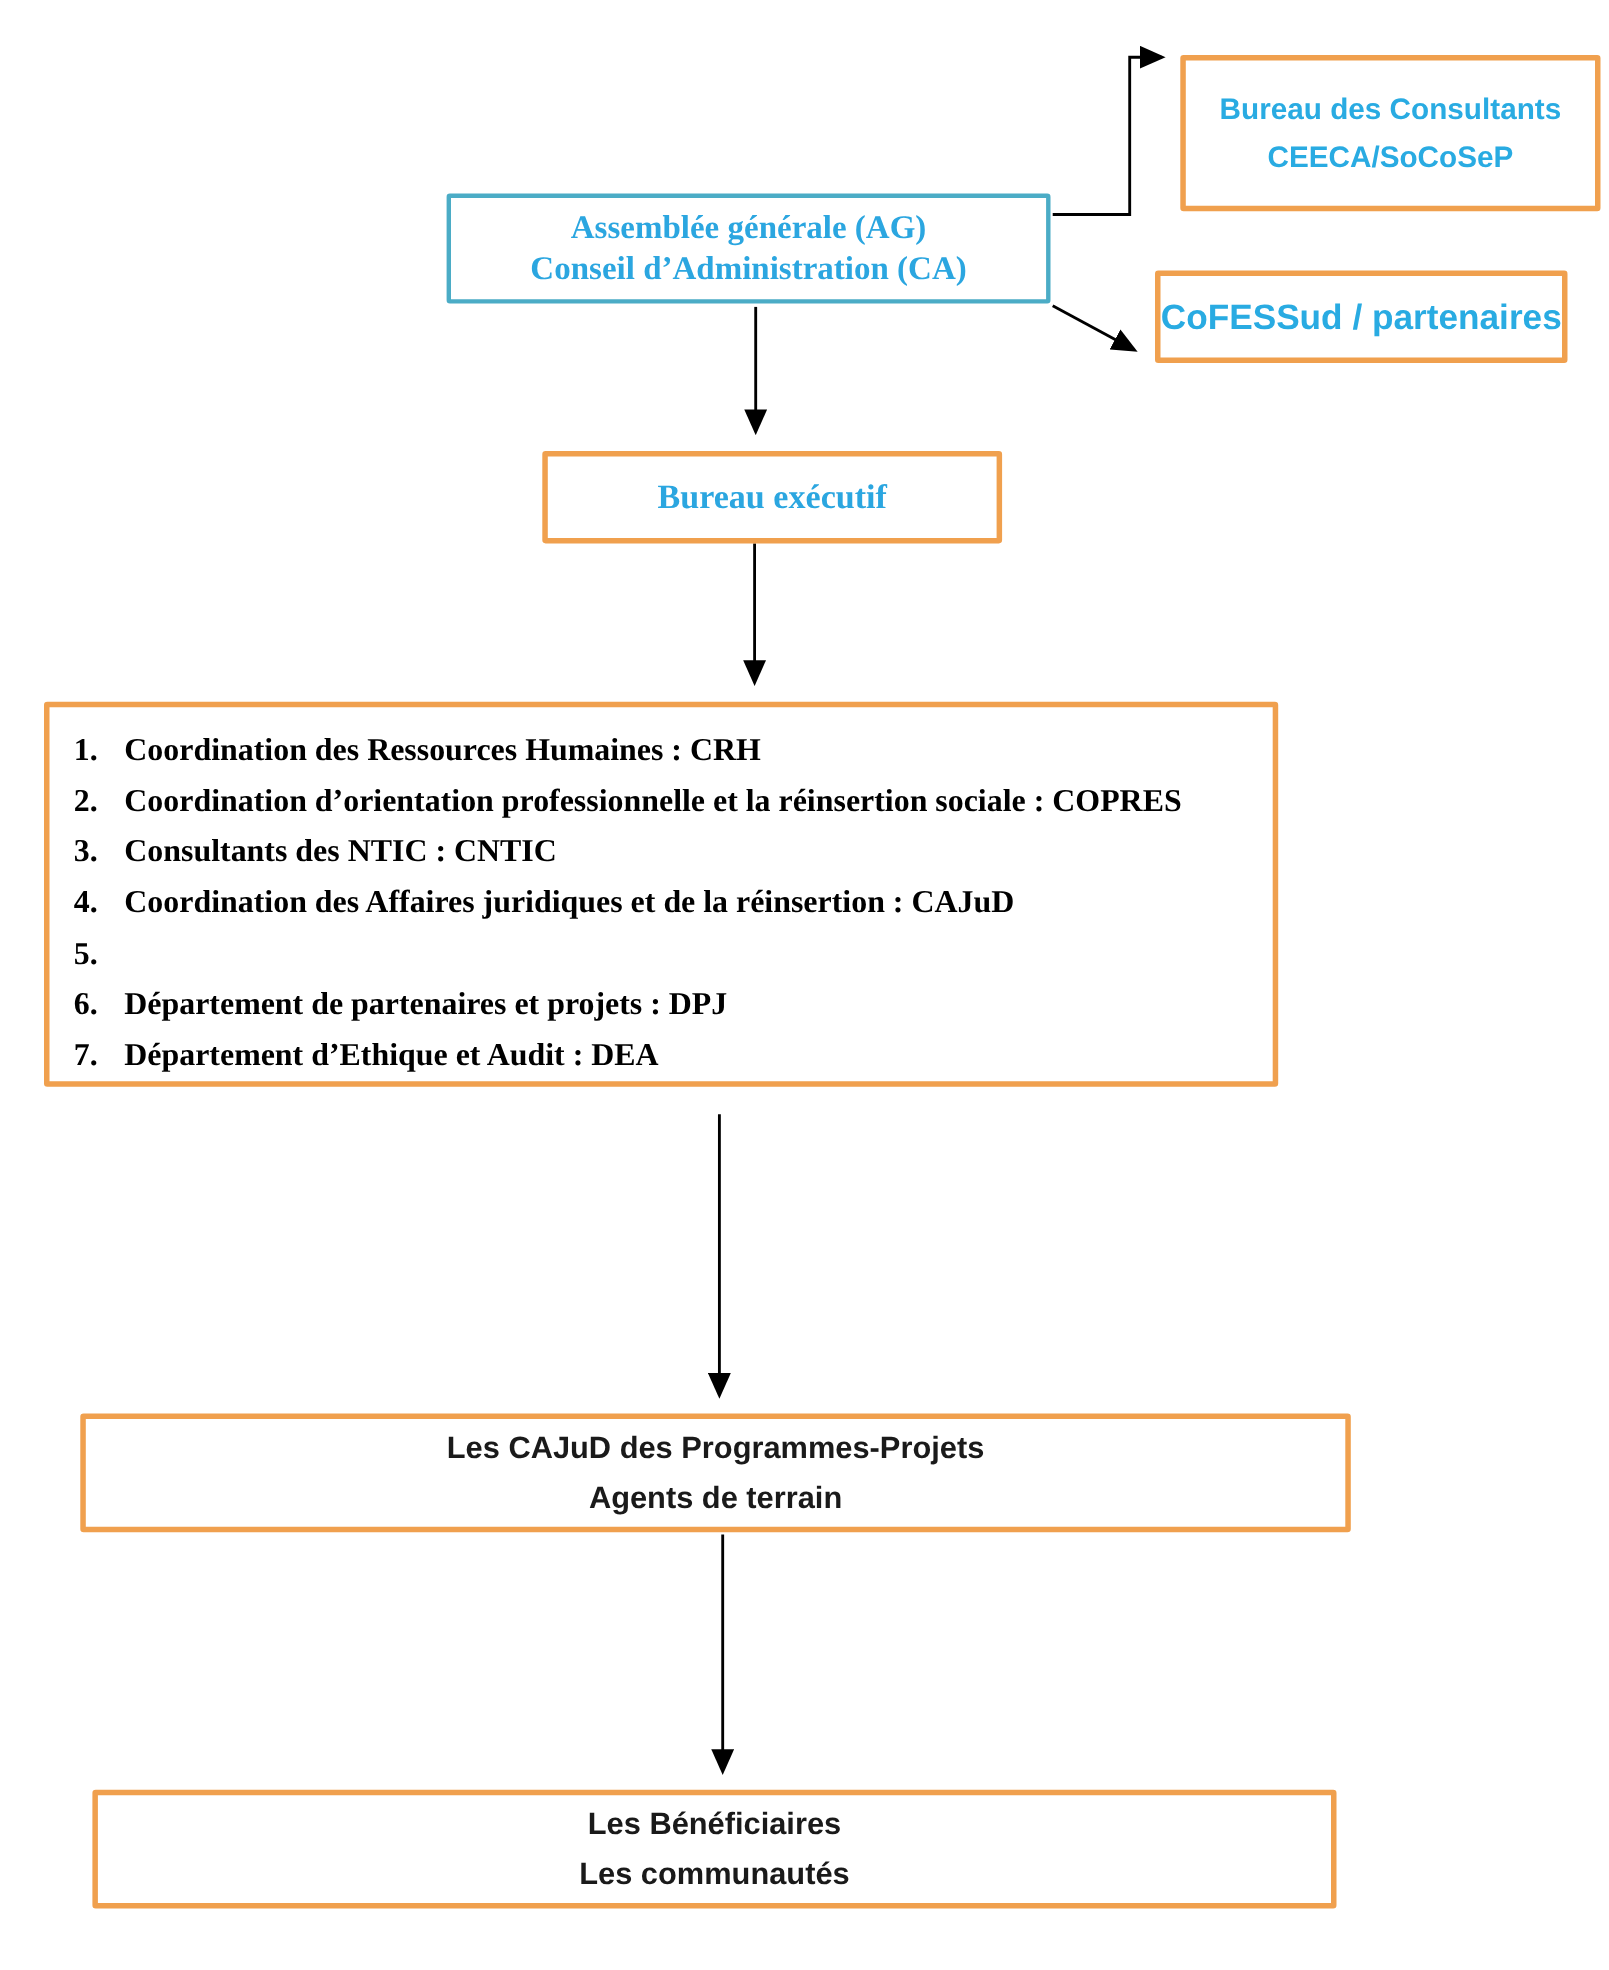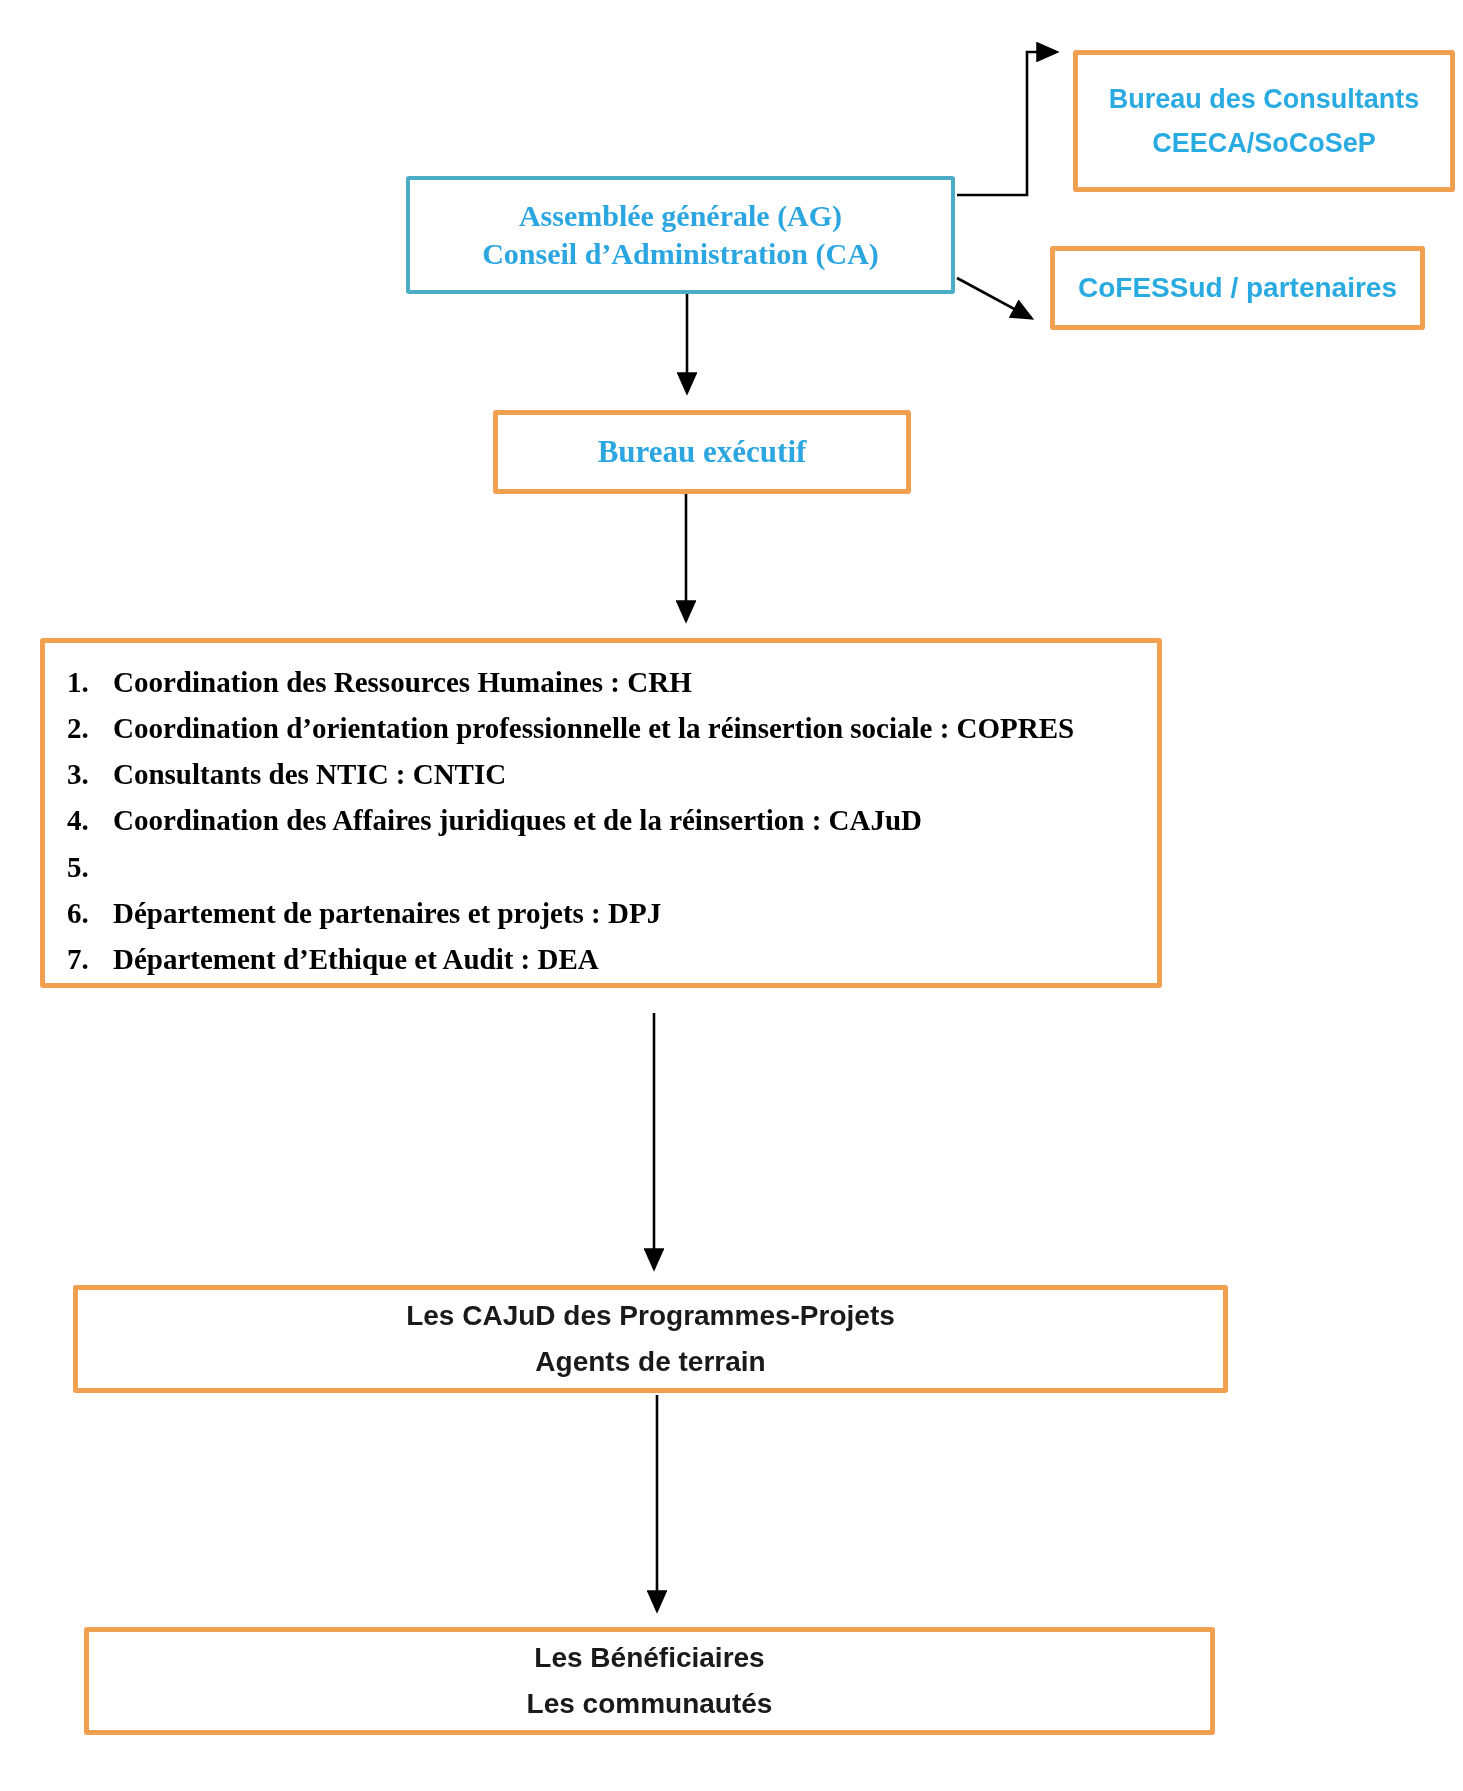--- a/index.html
+++ b/index.html
@@ -87,7 +87,7 @@
     <line x1="657" y1="1395" x2="657" y2="1610" stroke="#000000" stroke-width="2.6" marker-end="url(#arrow)"></line>
   </svg>
 
-  <div class="box border-teal ag-box serif-blue" style="left:406px;top:176px;width:549px;height:118px;">
+  <div class="box border-teal ag-box serif-blue" style="left:406px;top:176px;width:549px;height:100px;">
     <div>Assemblée générale (AG)</div>
     <div>Conseil d’Administration (CA)</div>
   </div>

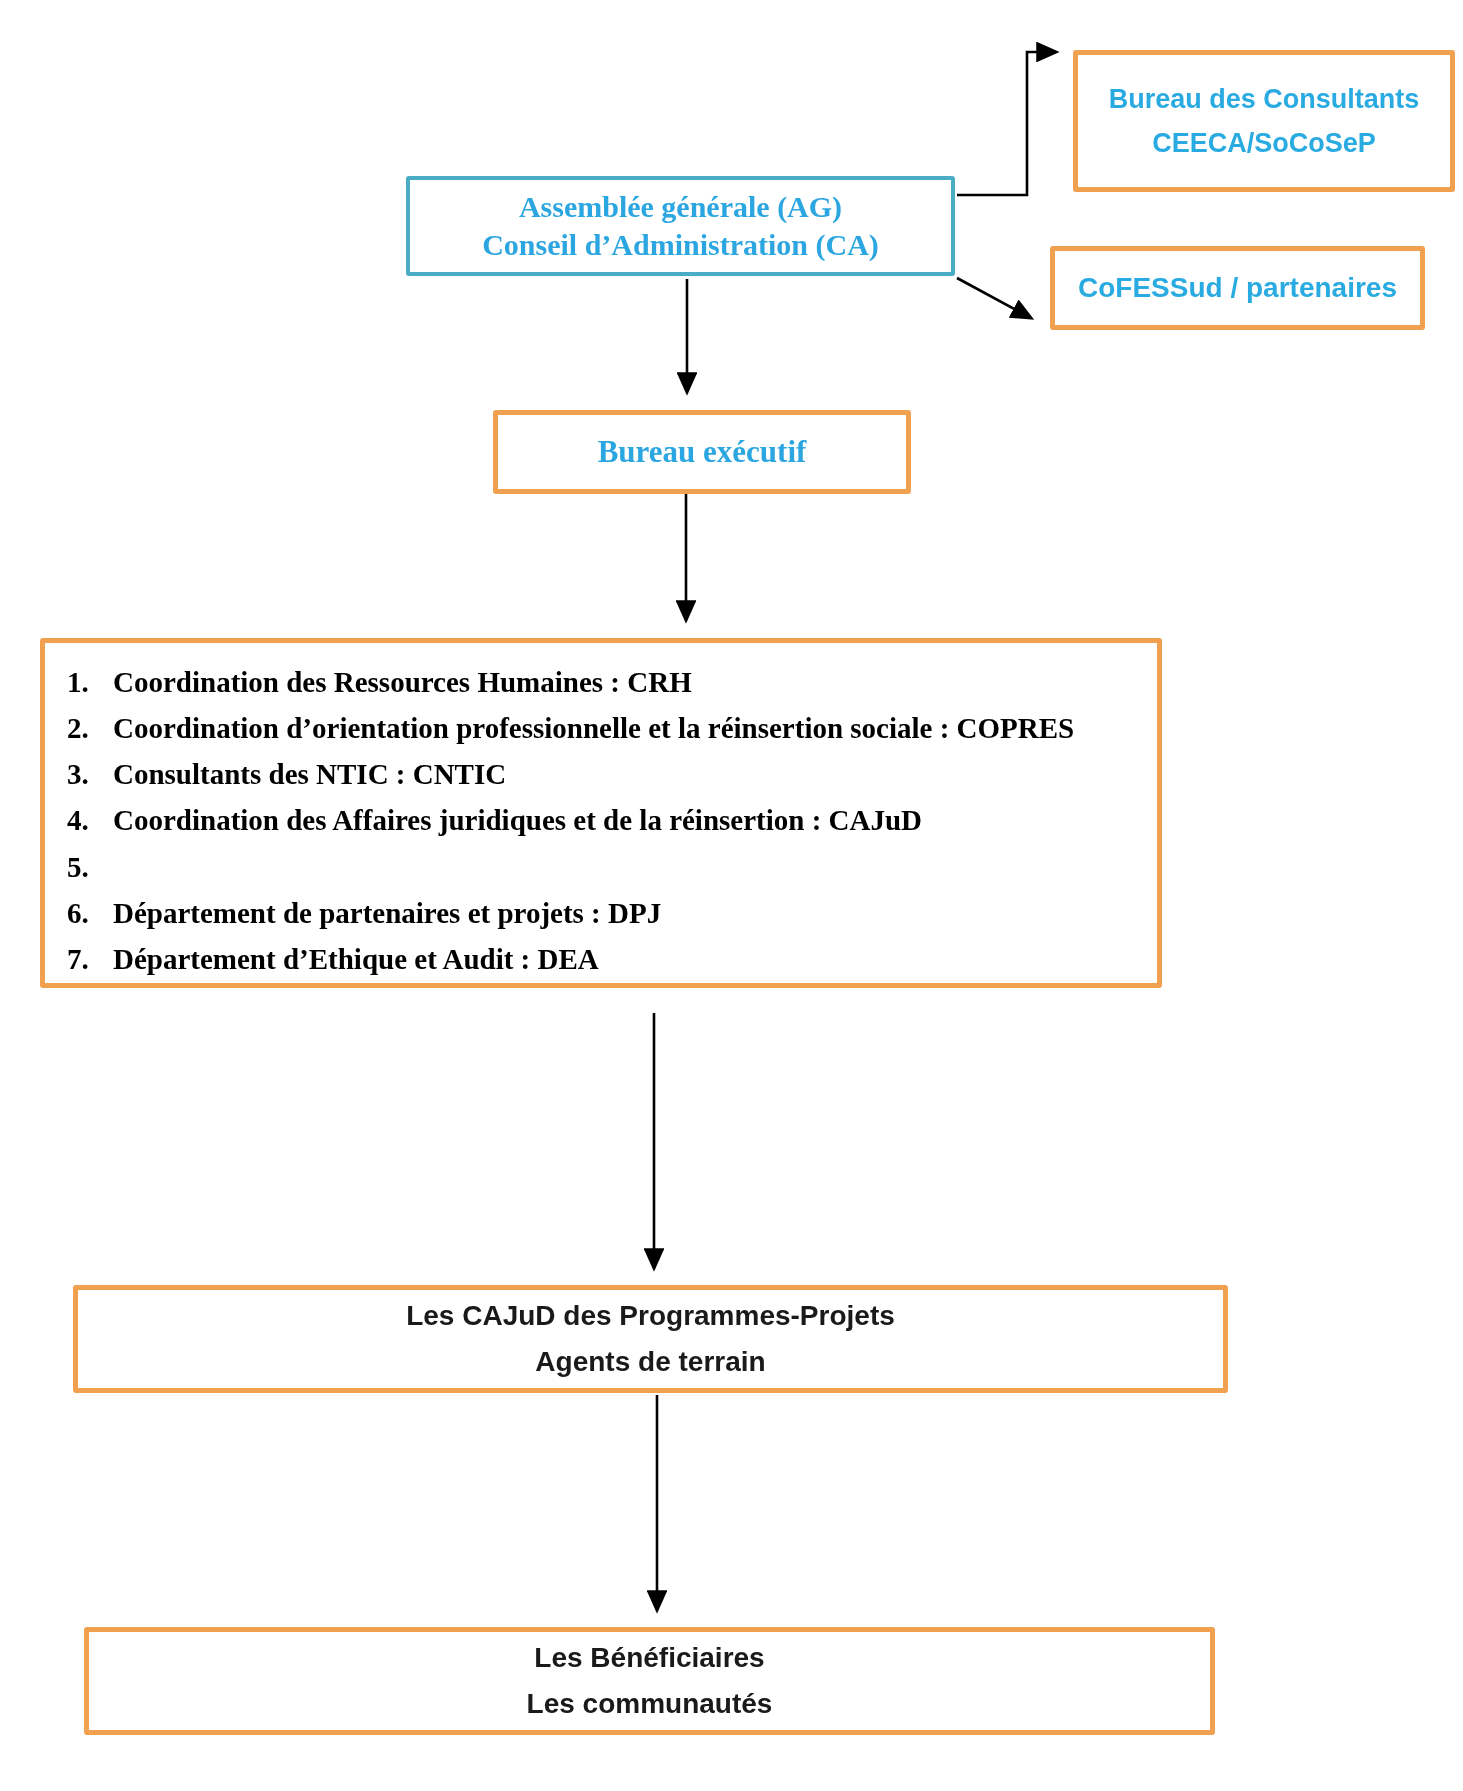--- a/index.html
+++ b/index.html
@@ -40,7 +40,7 @@
   }
   .ag-box{line-height:38px;font-size:30px;}
   .consultants-box{line-height:44px;font-size:27px;}
-  .cofessud-box{font-size:28px;}
+  .cofessud-box{font-size:32px;}
   .executif-box{font-size:31px;}
   .list-box{
     align-items:stretch;

